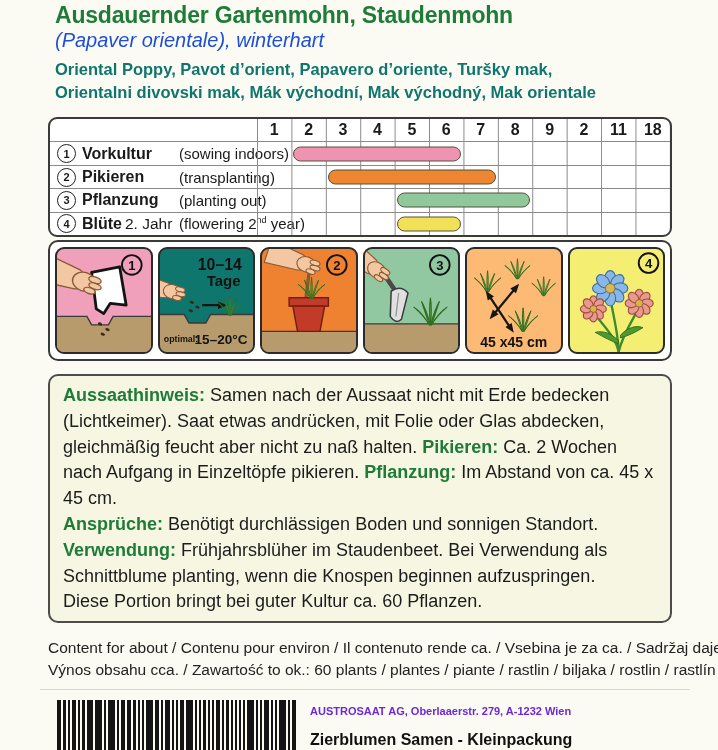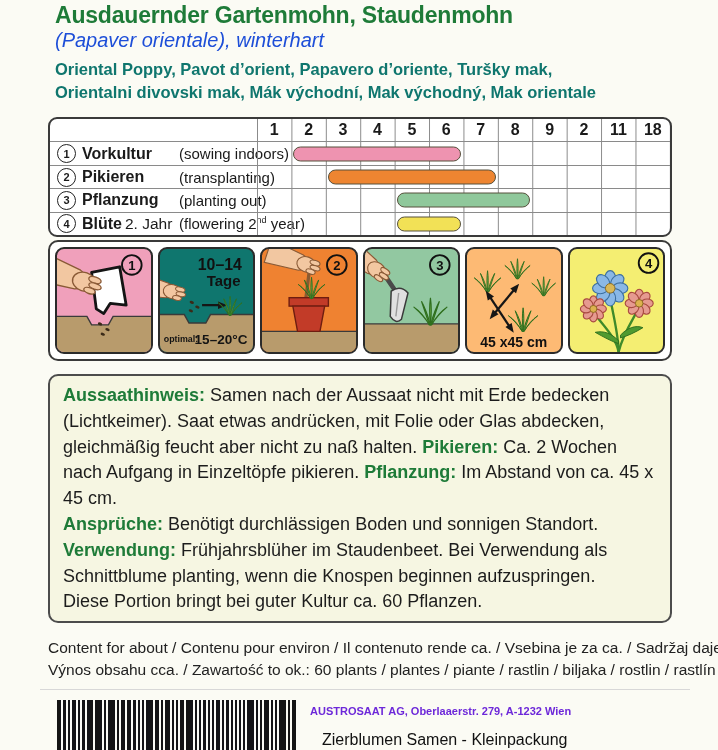--- a/index.html
+++ b/index.html
@@ -44,7 +44,7 @@
   .barcode{position:absolute;left:57px;top:700px;width:240px;height:52px;display:flex;align-items:stretch;}
   .barcode i{background:#141414;height:100%;flex:none;margin-right:2px;}
   .addr{position:absolute;left:310px;top:699px;font-size:11px;font-weight:bold;color:#6d28d9;white-space:nowrap;margin-top:6px;}
-  .pkg{position:absolute;left:322px;top:731px;font-size:16px;font-weight:normal;color:#111;white-space:nowrap;}
+  .pkg{position:absolute;left:310px;top:731px;font-size:16px;font-weight:bold;color:#111;white-space:nowrap;}
   .pkg-sub{position:absolute;left:310px;top:747px;font-size:13.5px;color:#3a3a3a;white-space:nowrap;}
 </style>
 </head>

